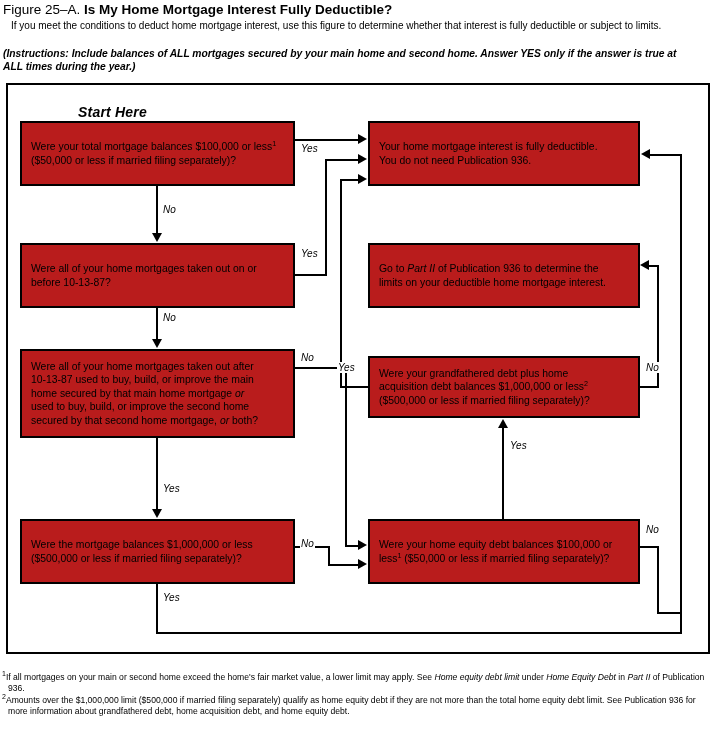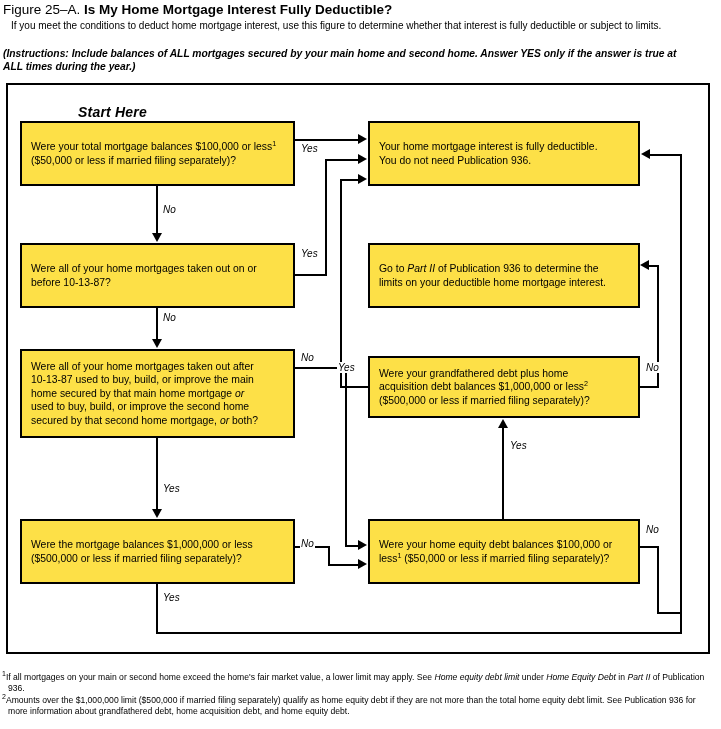--- a/index.html
+++ b/index.html
@@ -36,7 +36,7 @@
   
   .fbox{
     position:absolute;border:2px solid #000;box-sizing:border-box;
-    background:#fde047;display:flex;align-items:center;
+    background:#b91c1c;display:flex;align-items:center;
     font-size:10.4px;line-height:13.4px;
     padding:2px 9px;z-index:5;
   }

